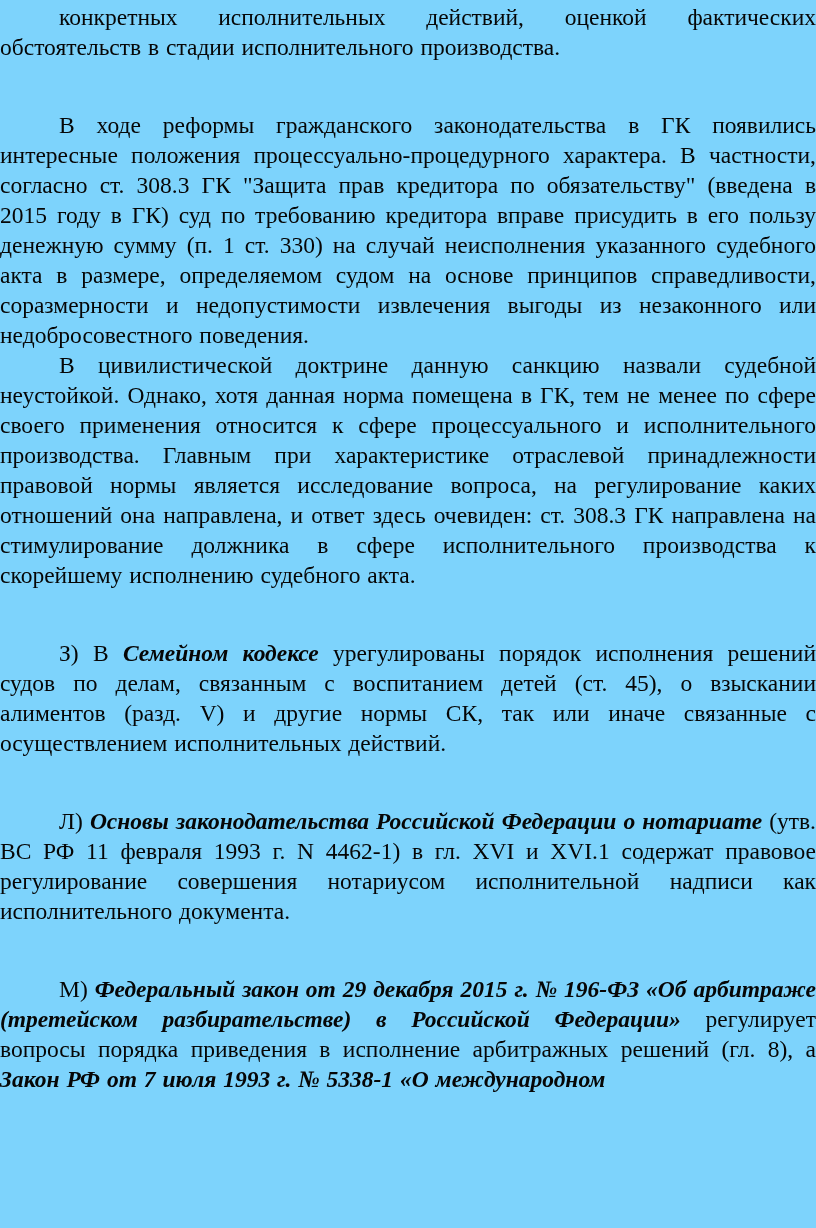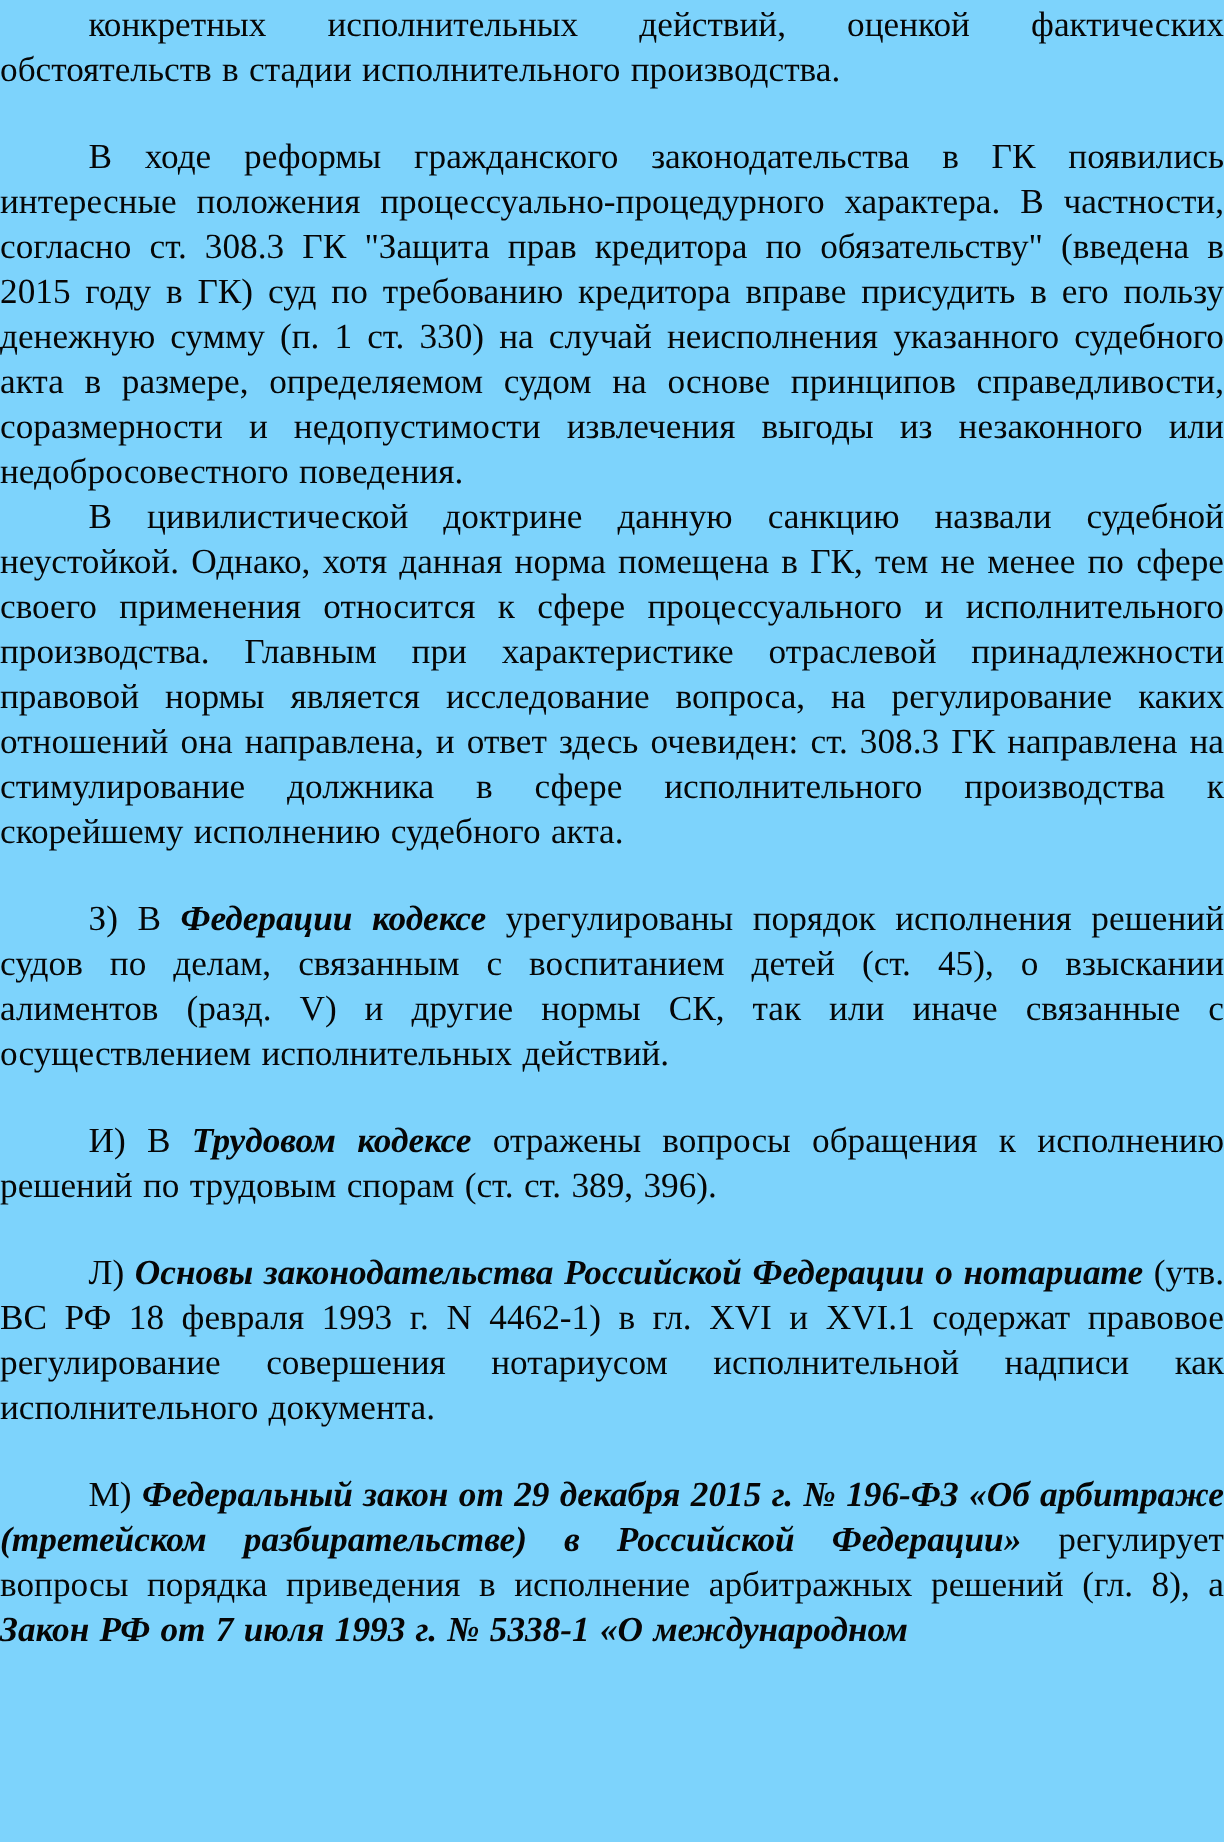--- a/index.html
+++ b/index.html
@@ -31,7 +31,7 @@
     word-spacing: 1px;
   }
   p.para.gap {
-    margin-top: 28px;
+    margin-top: 48px;
   }
   .bi {
     font-weight: bold;

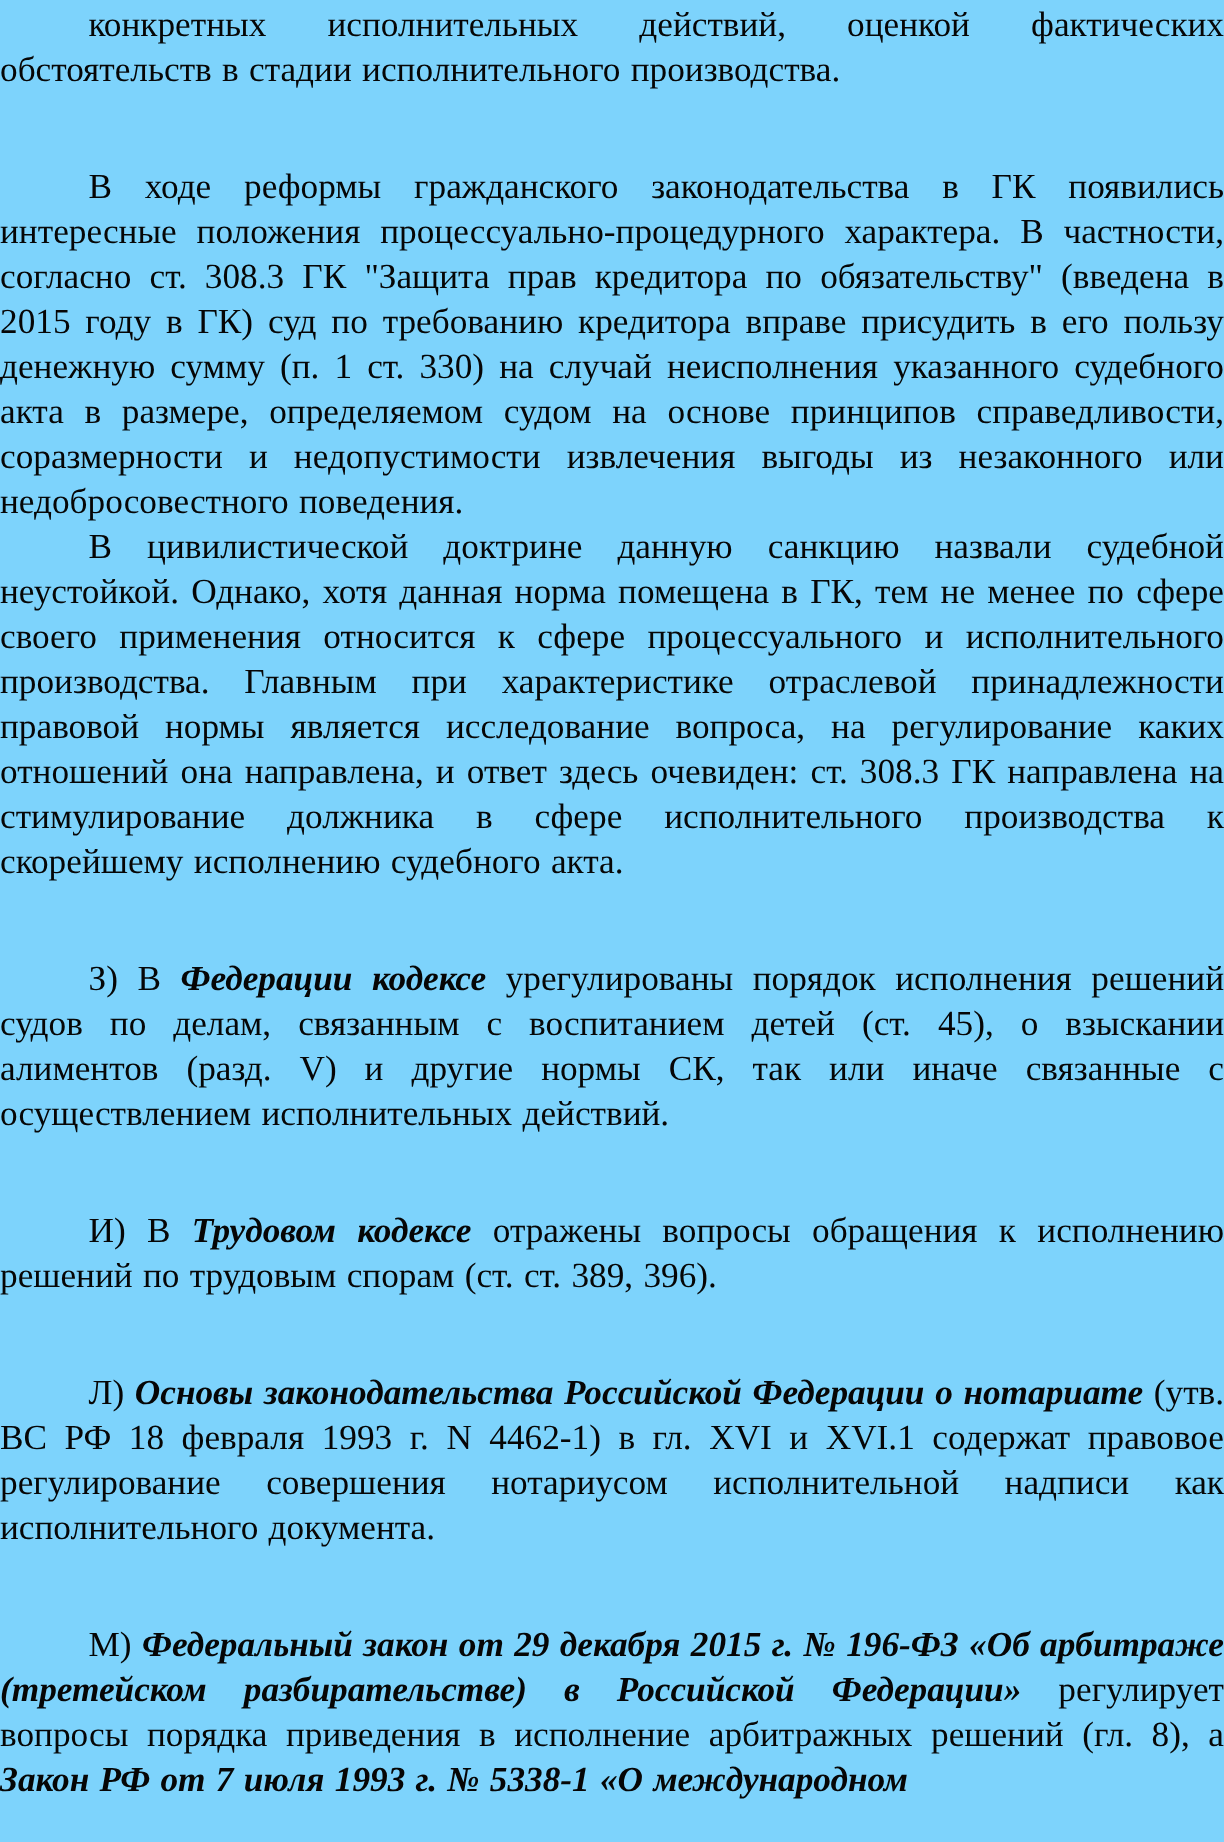--- a/index.html
+++ b/index.html
@@ -49,7 +49,7 @@
 
   <p class="para"><span>В цивилистической доктрине данную санкцию назвали судебной неустойкой. Однако, хотя данная норма помещена в ГК, тем не менее по сфере своего применения относится к сфере процессуального и исполнительного производства. Главным при характеристике отраслевой принадлежности правовой нормы является исследование вопроса, на регулирование каких отношений она направлена, и ответ здесь очевиден: ст. 308.3 ГК направлена на стимулирование должника в сфере исполнительного производства к скорейшему исполнению судебного акта.</span></p>
 
-  <p class="para gap"><span>З) В </span><span class="bi">Федерации кодексе</span><span> урегулированы порядок исполнения решений судов по делам, связанным с воспитанием детей (ст. 45), о взыскании алиментов (разд. V) и другие нормы СК, так или иначе связанные с осуществлением исполнительных действий.</span></p>
+  <p class="para gap"><span>З) В </span><span class="bi">Семейном кодексе</span><span> урегулированы порядок исполнения решений судов по делам, связанным с воспитанием детей (ст. 45), о взыскании алиментов (разд. V) и другие нормы СК, так или иначе связанные с осуществлением исполнительных действий.</span></p>
 
   <p class="para gap"><span>И) В </span><span class="bi">Трудовом кодексе</span><span> отражены вопросы обращения к исполнению решений по трудовым спорам (ст. ст. 389, 396).</span></p>
 

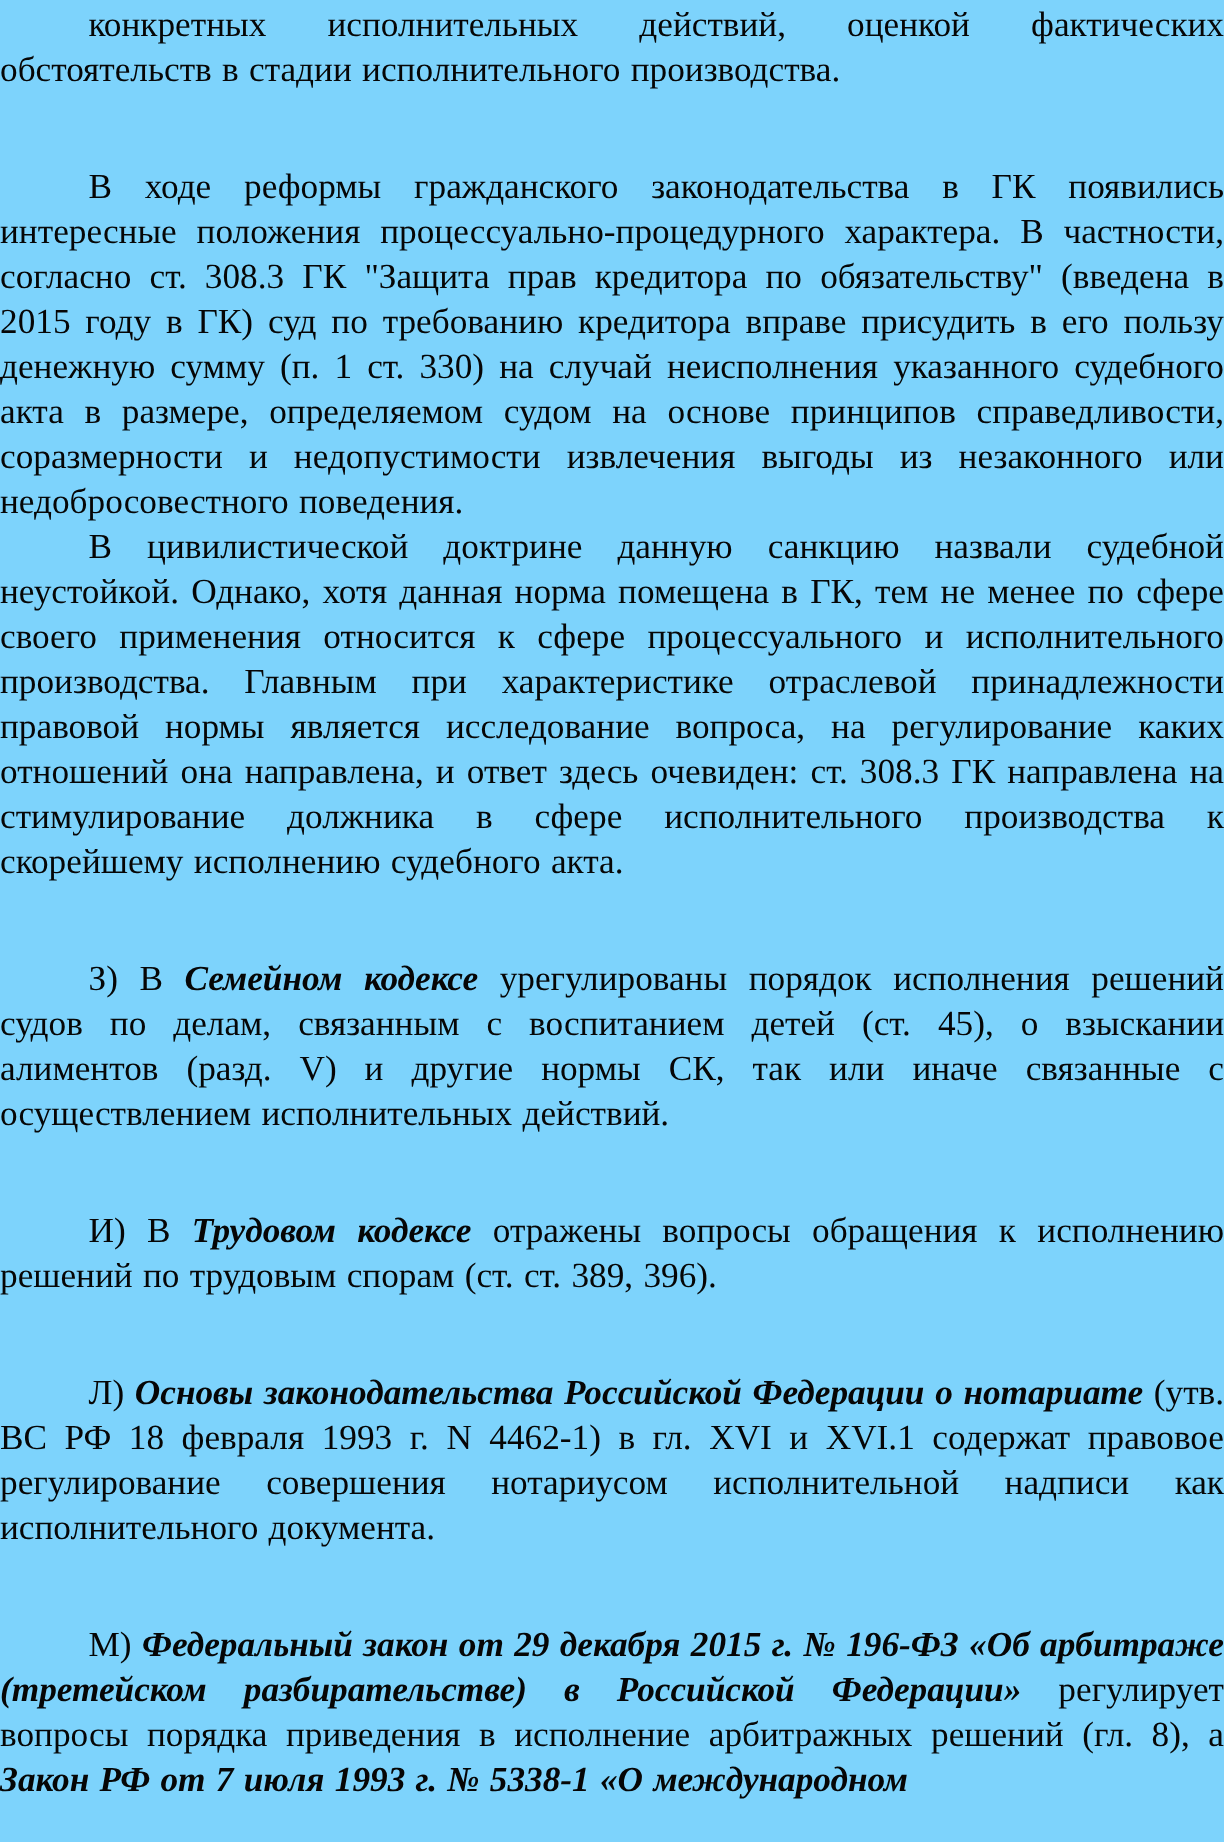--- a/index.html
+++ b/index.html
@@ -51,7 +51,6 @@
 
   <p class="para gap"><span>З) В </span><span class="bi">Семейном кодексе</span><span> урегулированы порядок исполнения решений судов по делам, связанным с воспитанием детей (ст. 45), о взыскании алиментов (разд. V) и другие нормы СК, так или иначе связанные с осуществлением исполнительных действий.</span></p>
 
-  <p class="para gap"><span>И) В </span><span class="bi">Трудовом кодексе</span><span> отражены вопросы обращения к исполнению решений по трудовым спорам (ст. ст. 389, 396).</span></p>
 
 
   <p class="para gap"><span>Л) </span><span class="bi">Основы законодательства Российской Федерации о нотариате</span><span> (утв. ВС РФ 18 февраля 1993 г. N 4462-1) в гл. XVI и XVI.1 содержат правовое регулирование совершения нотариусом исполнительной надписи как исполнительного документа.</span></p>

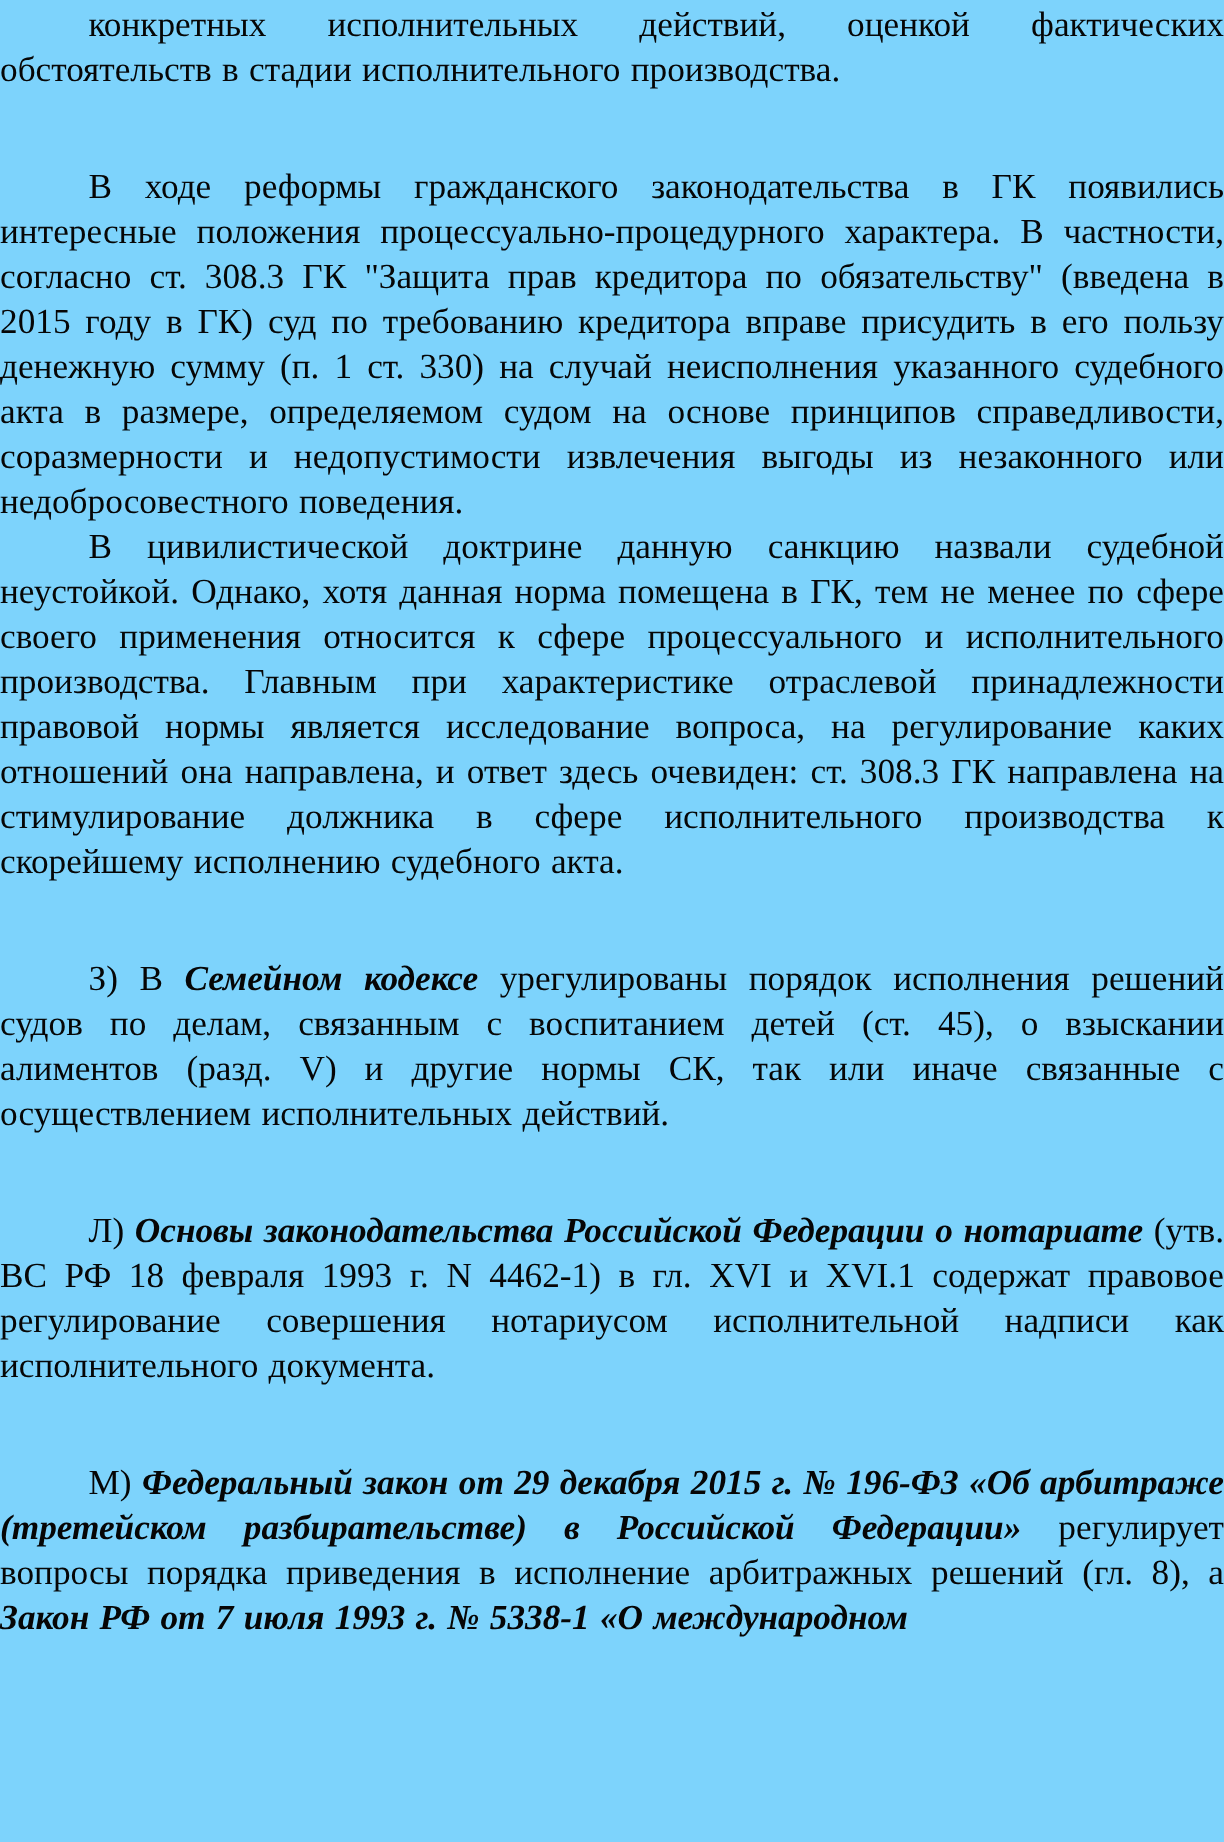--- a/index.html
+++ b/index.html
@@ -53,7 +53,7 @@
 
 
 
-  <p class="para gap"><span>Л) </span><span class="bi">Основы законодательства Российской Федерации о нотариате</span><span> (утв. ВС РФ 18 февраля 1993 г. N 4462-1) в гл. XVI и XVI.1 содержат правовое регулирование совершения нотариусом исполнительной надписи как исполнительного документа.</span></p>
+  <p class="para gap"><span>Л) </span><span class="bi">Основы законодательства Российской Федерации о нотариате</span><span> (утв. ВС РФ 11 февраля 1993 г. N 4462-1) в гл. XVI и XVI.1 содержат правовое регулирование совершения нотариусом исполнительной надписи как исполнительного документа.</span></p>
 
   <p class="para gap"><span>М) </span><span class="bi">Федеральный закон от 29 декабря 2015 г. № 196-ФЗ «Об арбитраже (третейском разбирательстве) в Российской Федерации»</span><span> регулирует вопросы порядка приведения в исполнение арбитражных решений (гл. 8), а </span><span class="bi">Закон РФ от 7 июля 1993 г. № 5338-1 «О международном</span></p>
 

